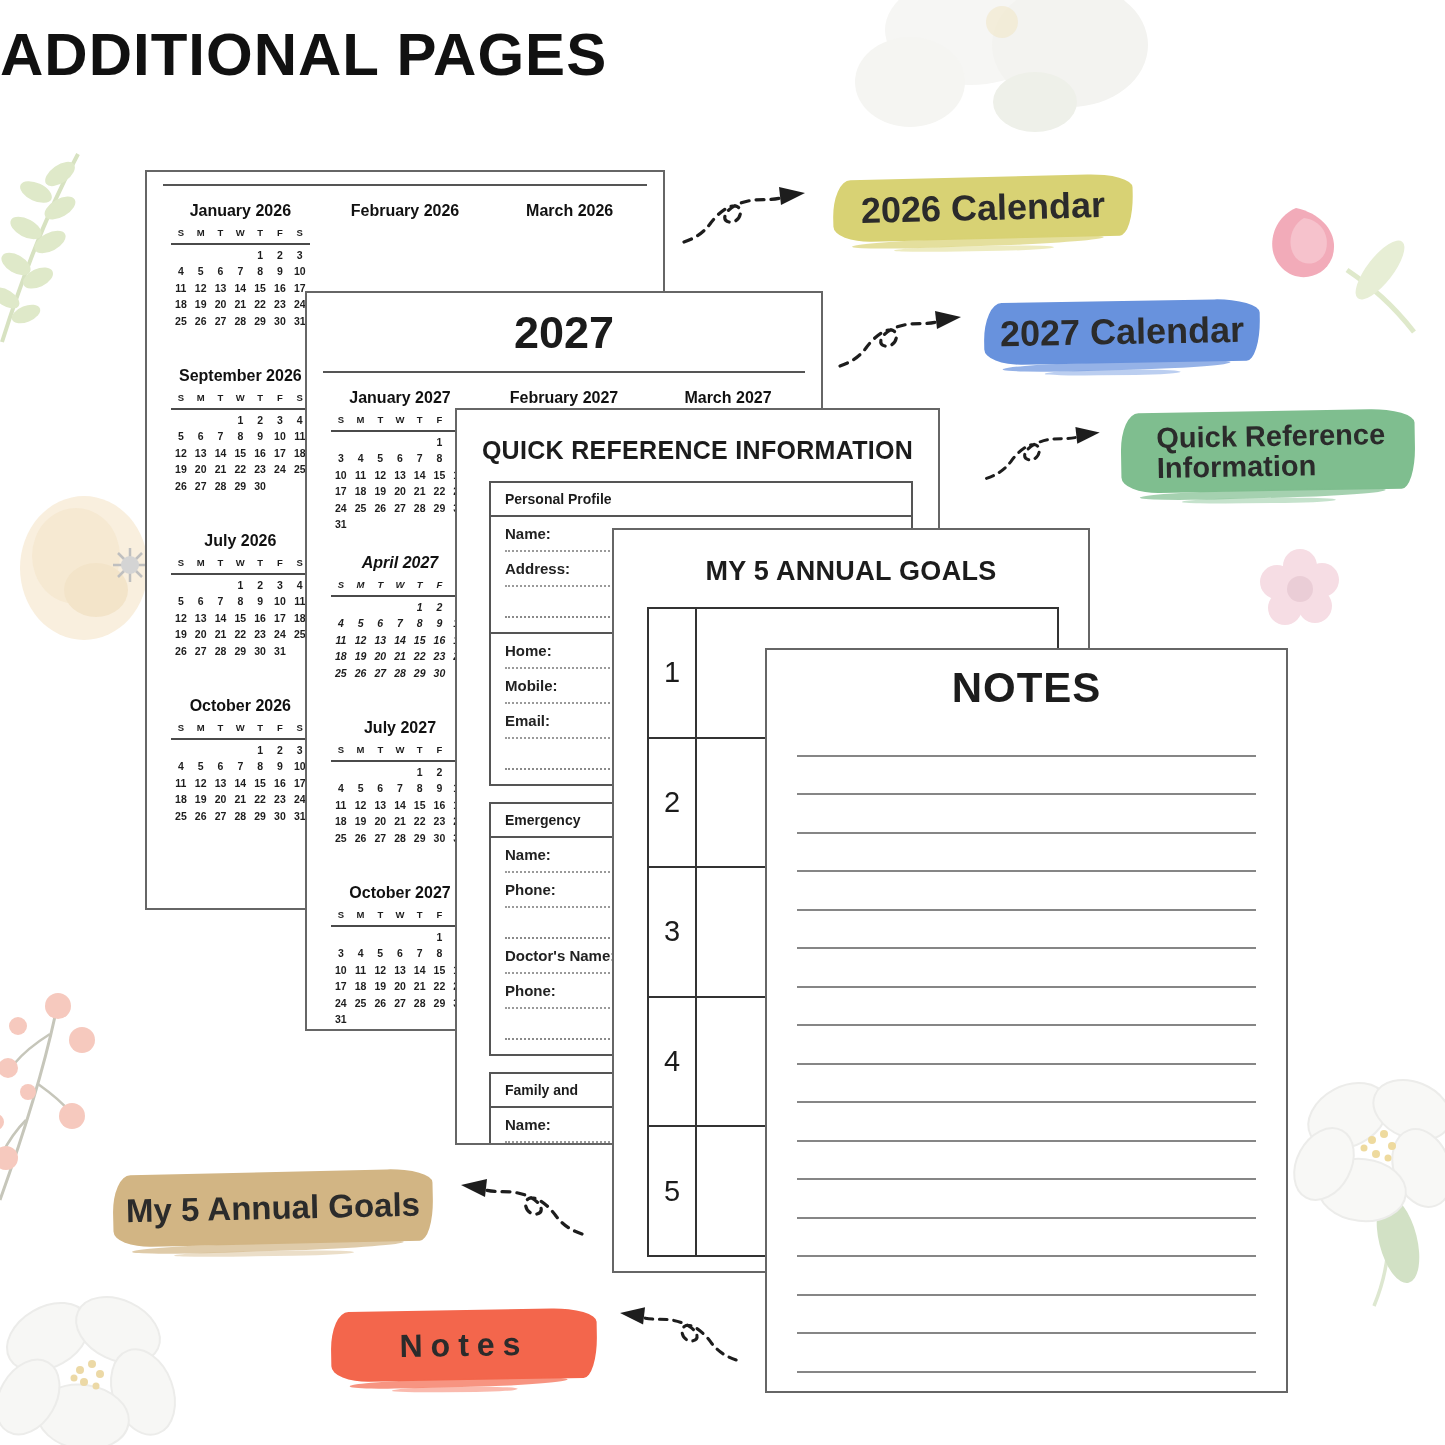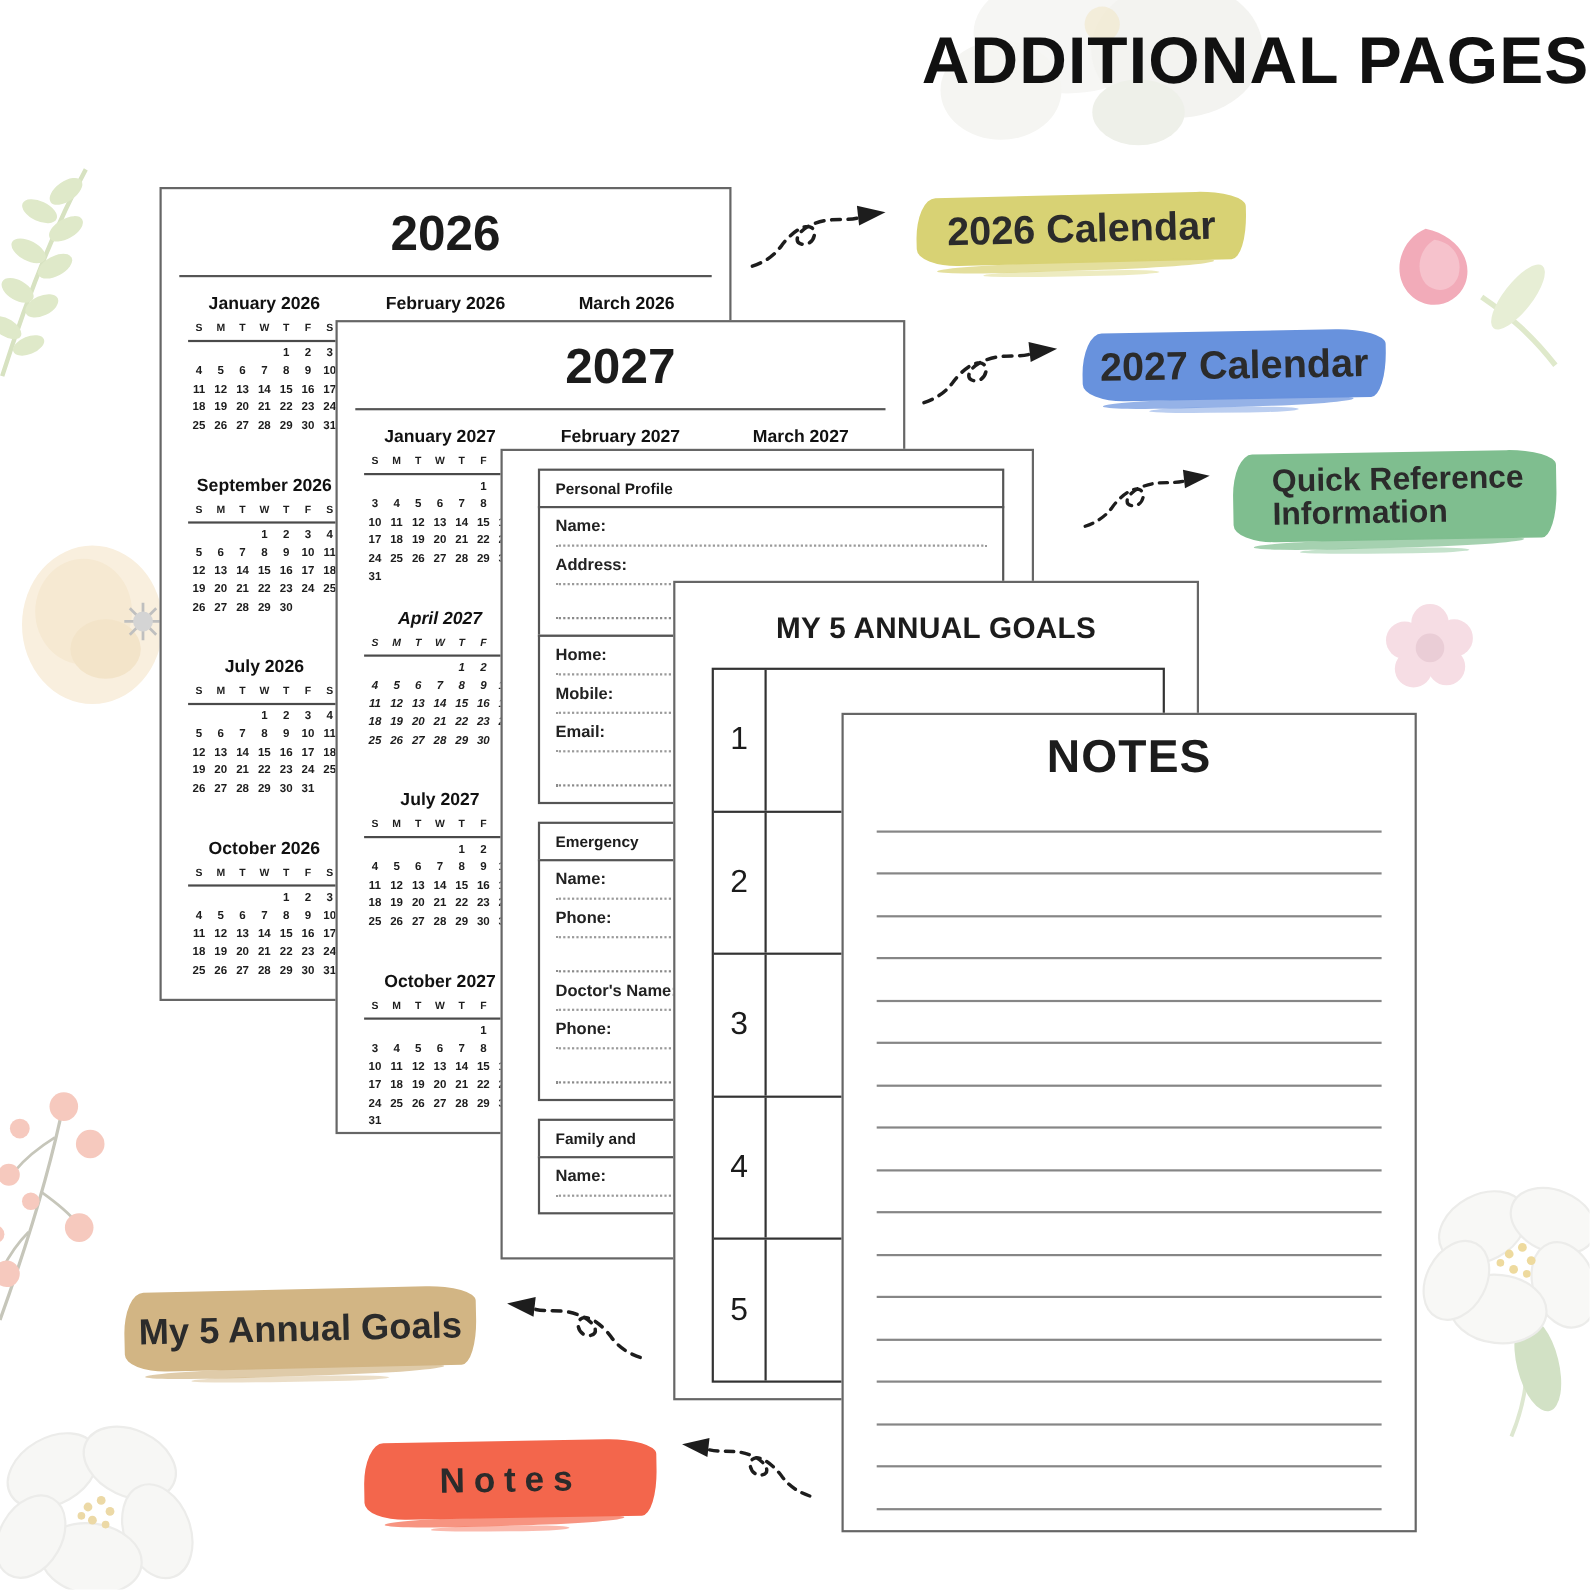--- a/index.html
+++ b/index.html
@@ -11,7 +11,7 @@
 
   
   .main-title{position:absolute;z-index:8;left:0;top:20px;width:100%;
-    text-align:right;font-size:60px;font-weight:800;letter-spacing:1px;
+    text-align:left;font-size:60px;font-weight:800;letter-spacing:1px;
     color:#111;margin:0;}
 
   

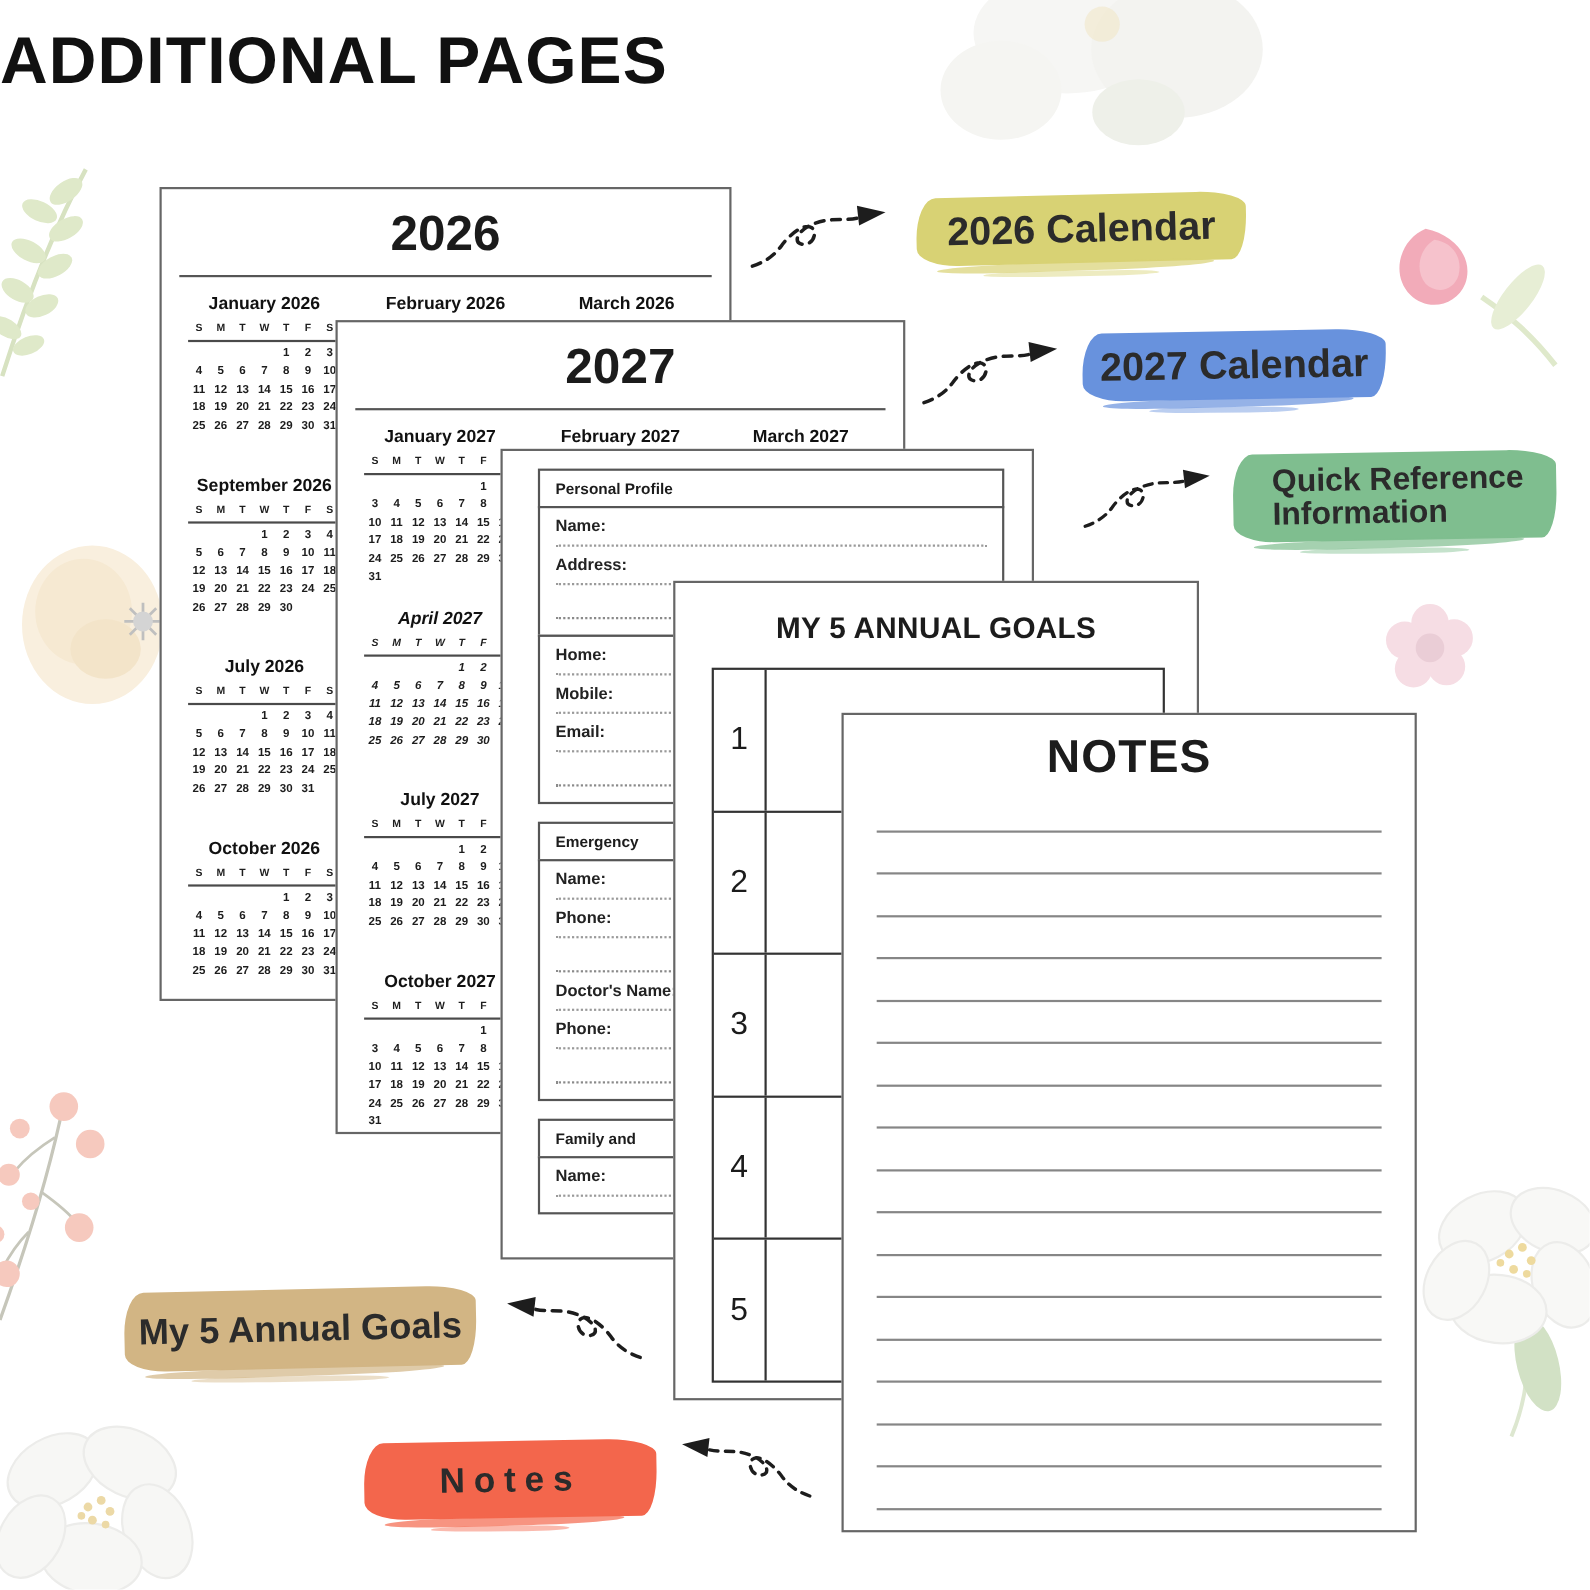--- a/index.html
+++ b/index.html
@@ -196,7 +196,6 @@
 <h1 class="main-title">ADDITIONAL PAGES</h1>
 
 <div class="page" id="page-2026">
-  <div class="year-title">2026</div>
   <hr class="year-rule">
   <div class="month-area" id="months-2026">
       <div class="month-block" style="grid-area: 1 / 1;">

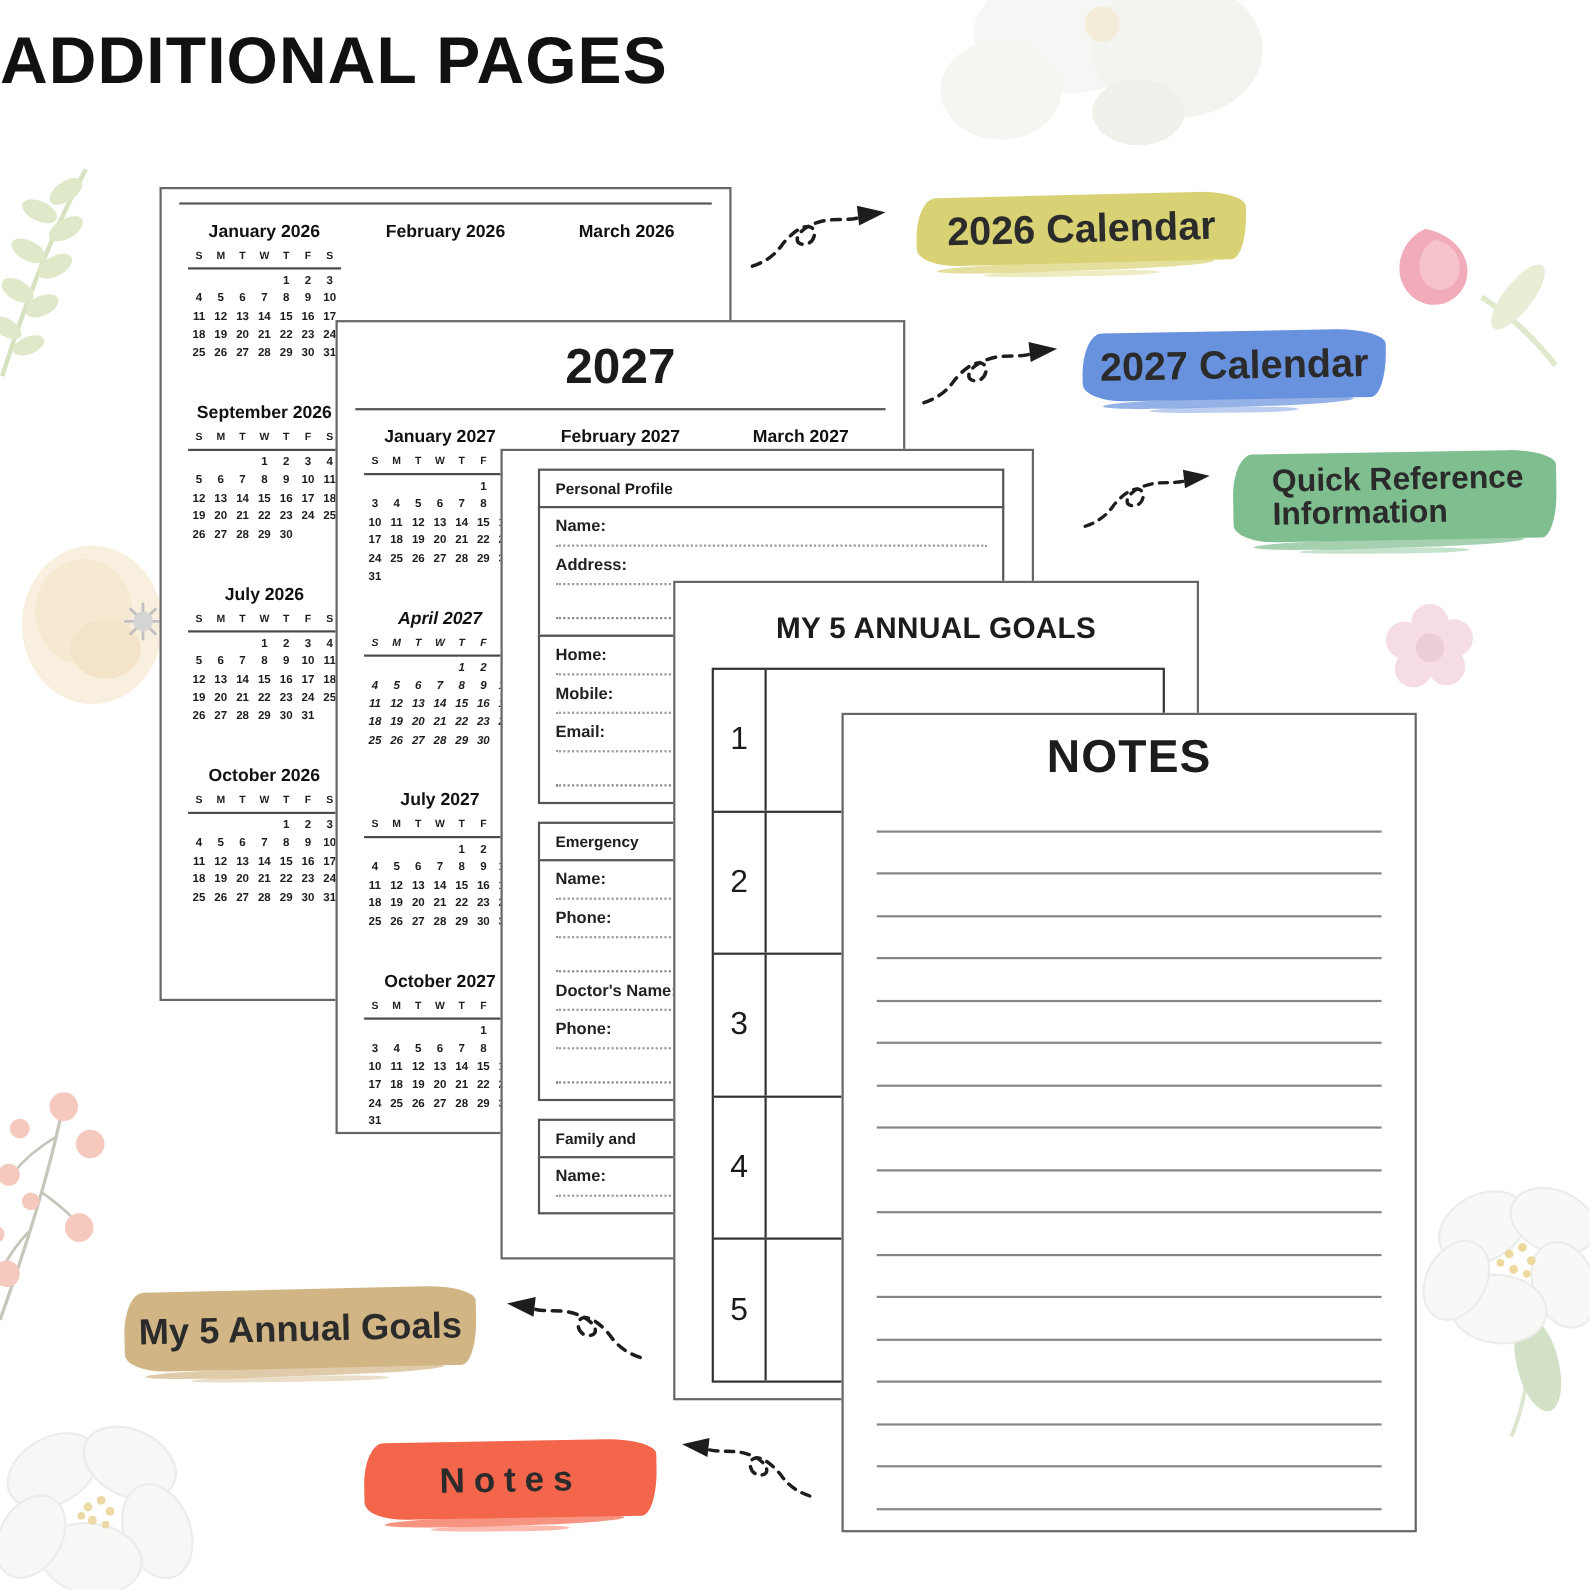--- a/index.html
+++ b/index.html
@@ -695,6 +695,7 @@
 </div>
 
 <div class="page" id="page-qr">
+  <div class="qr-title">QUICK REFERENCE INFORMATION</div>
   <div class="qr-body" id="qr-body">
       <div class="qr-header-box">Personal Profile</div>
       <div class="qr-group">

